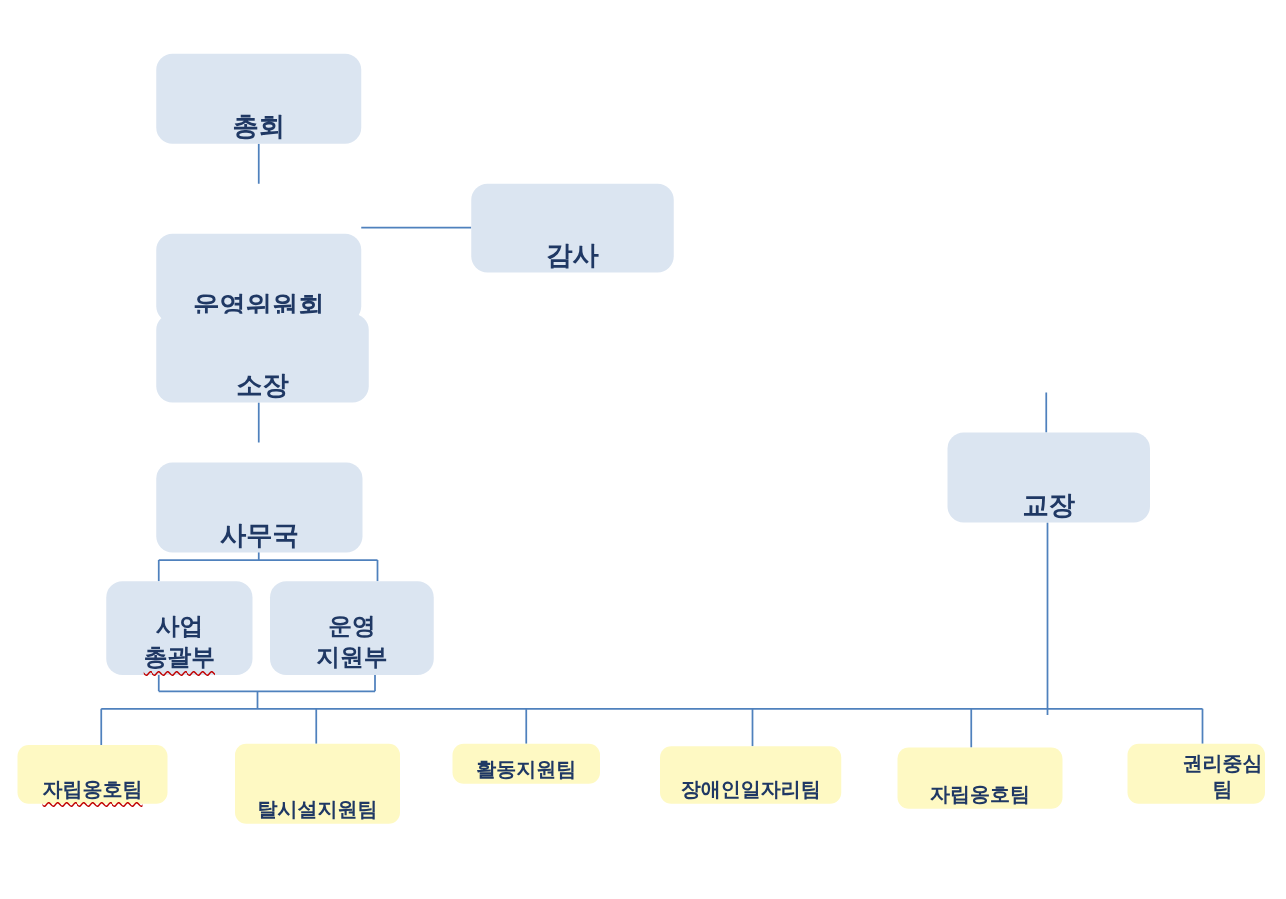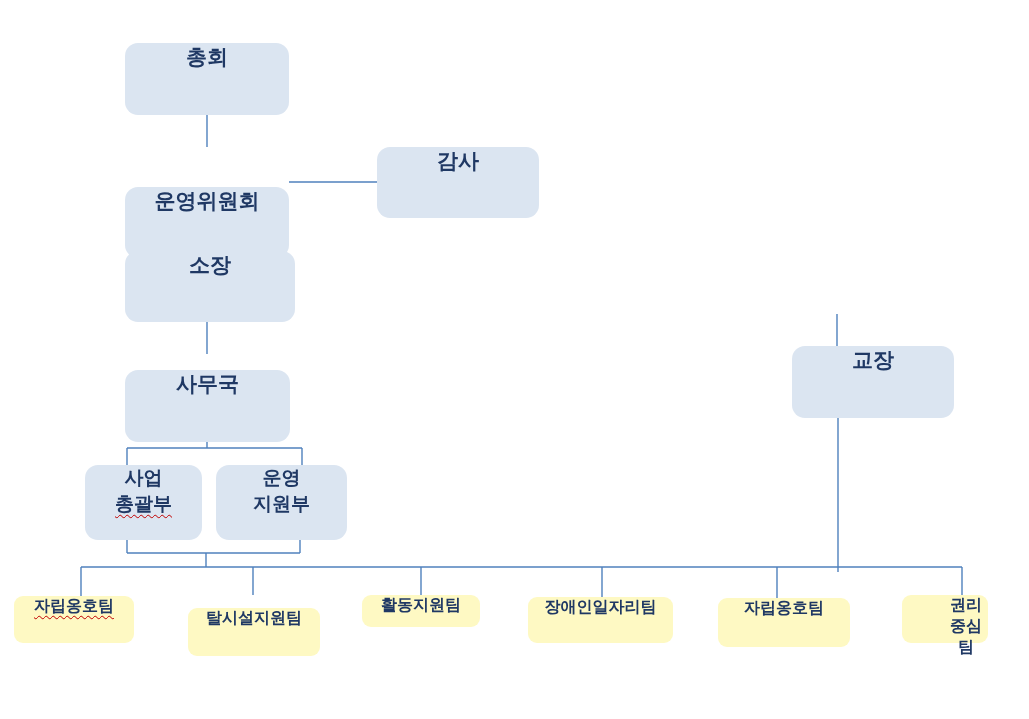--- a/index.html
+++ b/index.html
@@ -30,7 +30,7 @@
   .node {
     position: absolute;
     display: flex;
-    align-items: flex-start;
+    align-items: flex-end;
     justify-content: center;
     text-align: center;
     color: #1f3864;

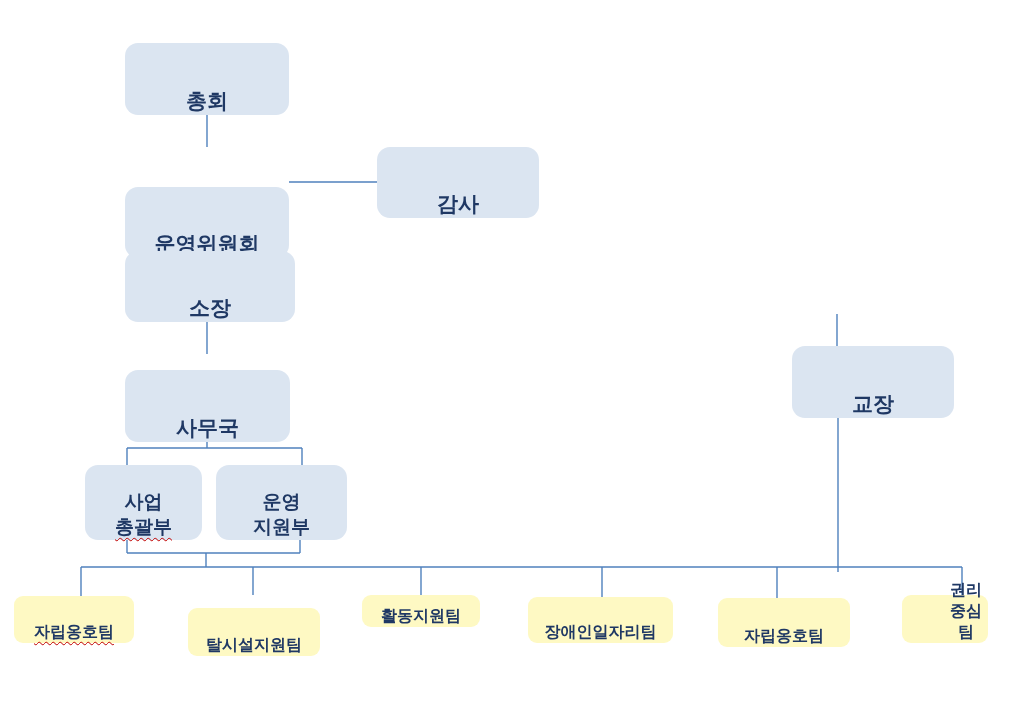--- a/index.html
+++ b/index.html
@@ -63,7 +63,7 @@
   .n-business    { left:  85px; top: 465px; width: 117px; height: 75px; font-size: 19px; line-height: 1.35; }
   .n-opsupport   { left: 216px; top: 465px; width: 131px; height: 75px; font-size: 19px; line-height: 1.35; }
   .n-nightschool { left: 758px; top: 243px; width: 157px; height: 71px; font-size: 14px; font-weight: 600; line-height: 1.5; }
-  .n-principal   { left: 758px; top: 346px; width: 162px; height: 72px; font-size: 21px; margin-left: 34px; }
+  .n-principal   { left: 758px; top: 346px; width: 162px; height: 72px; font-size: 21px; }
   
   .t-0 { left:  14px; top: 596px; width: 120px; height: 47px; }
   .t-1 { left: 188px; top: 608px; width: 132px; height: 48px; }

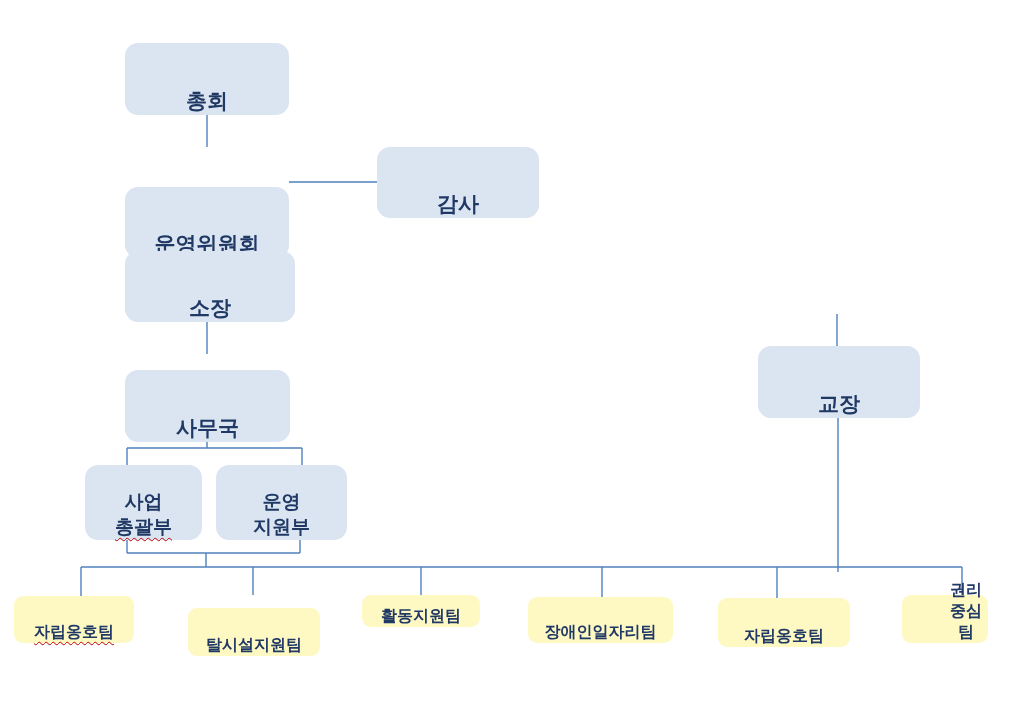--- a/index.html
+++ b/index.html
@@ -70,7 +70,7 @@
   .t-2 { left: 362px; top: 595px; width: 118px; height: 32px; }
   .t-3 { left: 528px; top: 597px; width: 145px; height: 46px; }
   .t-4 { left: 718px; top: 598px; width: 132px; height: 49px; }
-  .t-5 { left: 902px; top: 595px; width: 86px; height: 48px; padding-left: 42px; }
+  .t-5 { left: 902px; top: 595px; width: 110px; height: 48px; padding-left: 42px; }
 </style>
 </head>
 <body>

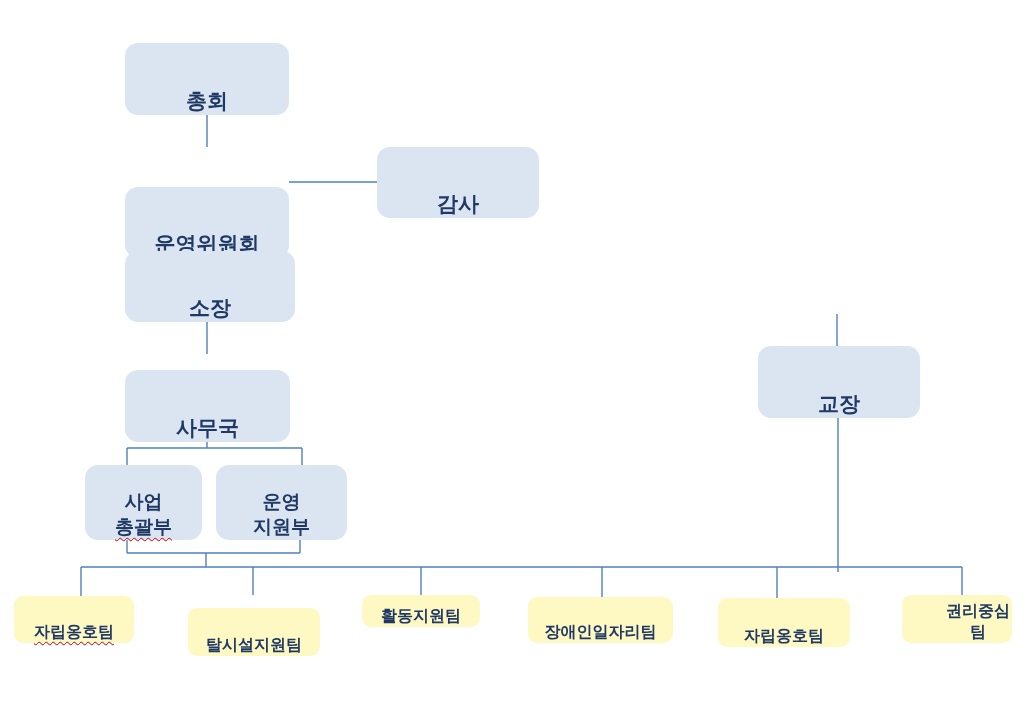--- a/index.html
+++ b/index.html
@@ -66,7 +66,7 @@
   .n-principal   { left: 758px; top: 346px; width: 162px; height: 72px; font-size: 21px; }
   
   .t-0 { left:  14px; top: 596px; width: 120px; height: 47px; }
-  .t-1 { left: 188px; top: 608px; width: 132px; height: 48px; }
+  .t-1 { left: 188px; top: 595px; width: 132px; height: 64px; }
   .t-2 { left: 362px; top: 595px; width: 118px; height: 32px; }
   .t-3 { left: 528px; top: 597px; width: 145px; height: 46px; }
   .t-4 { left: 718px; top: 598px; width: 132px; height: 49px; }

